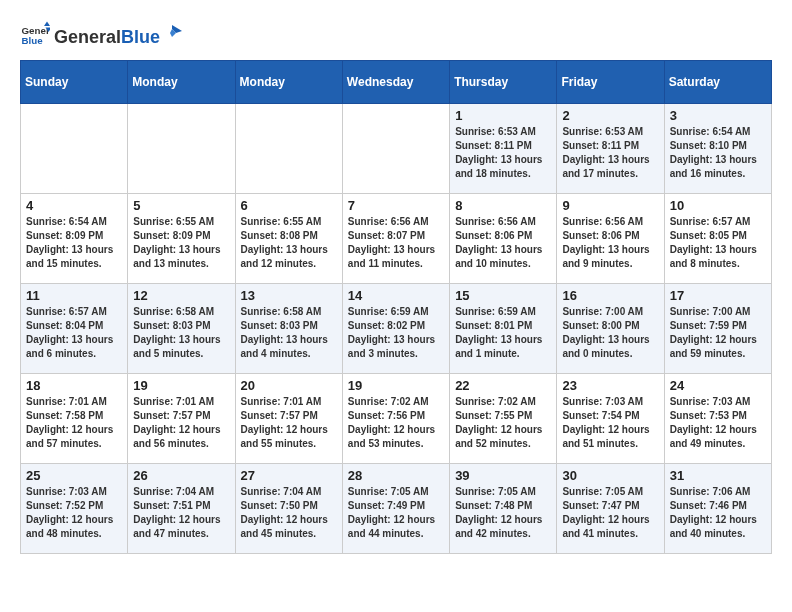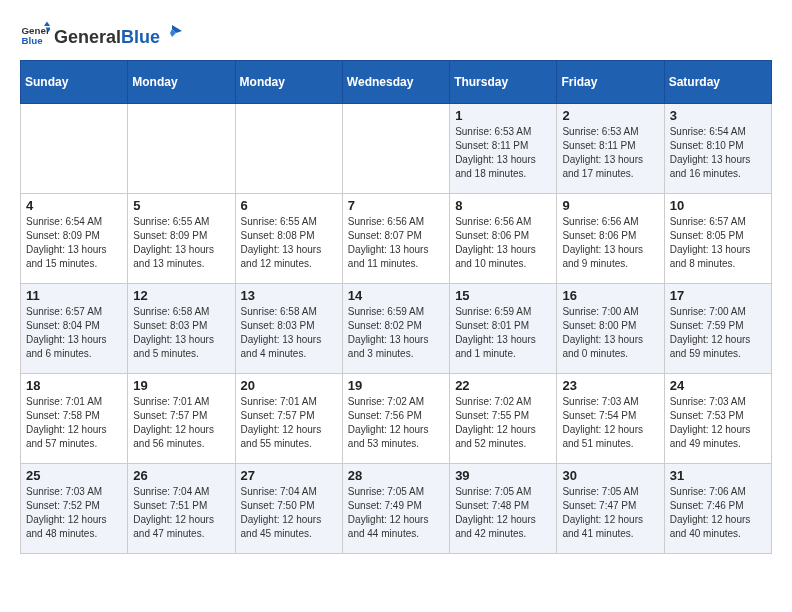--- a/index.html
+++ b/index.html
@@ -78,6 +78,7 @@
       font-size: 10px;
       color: #333;
       line-height: 1.4;
+      font-weight: bold;
     }
     .empty-cell {
       background: #fff !important;

